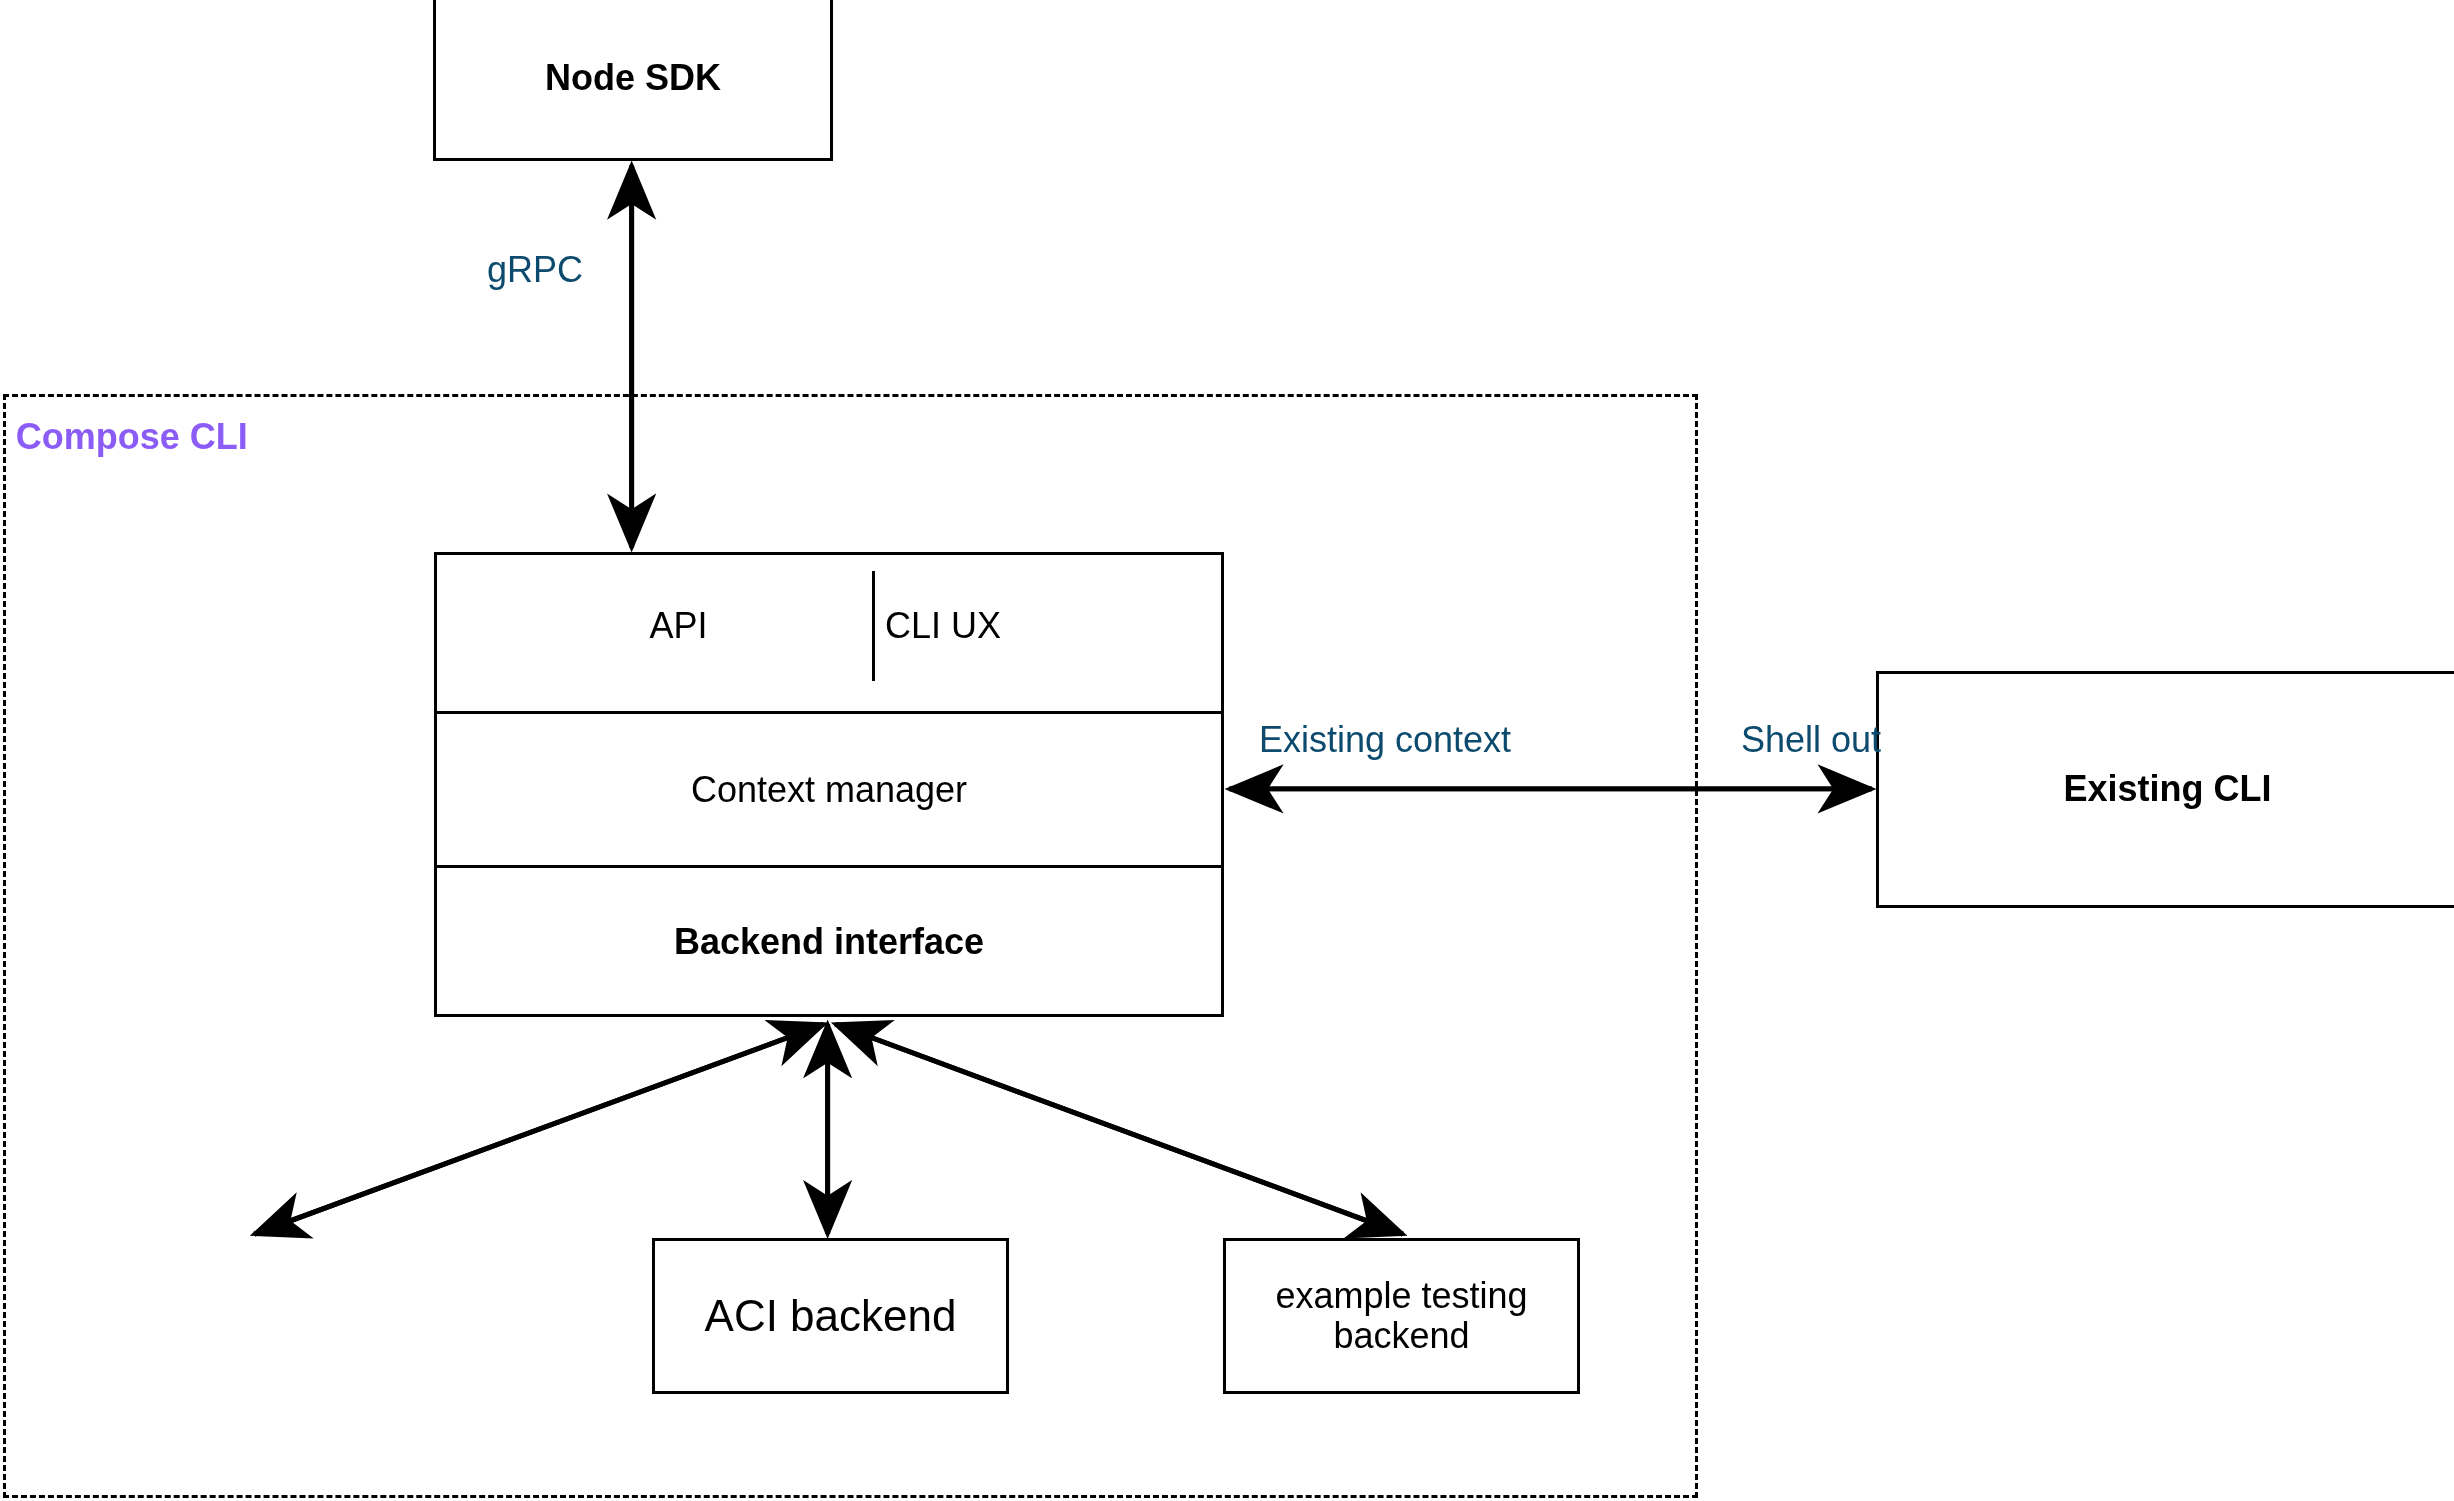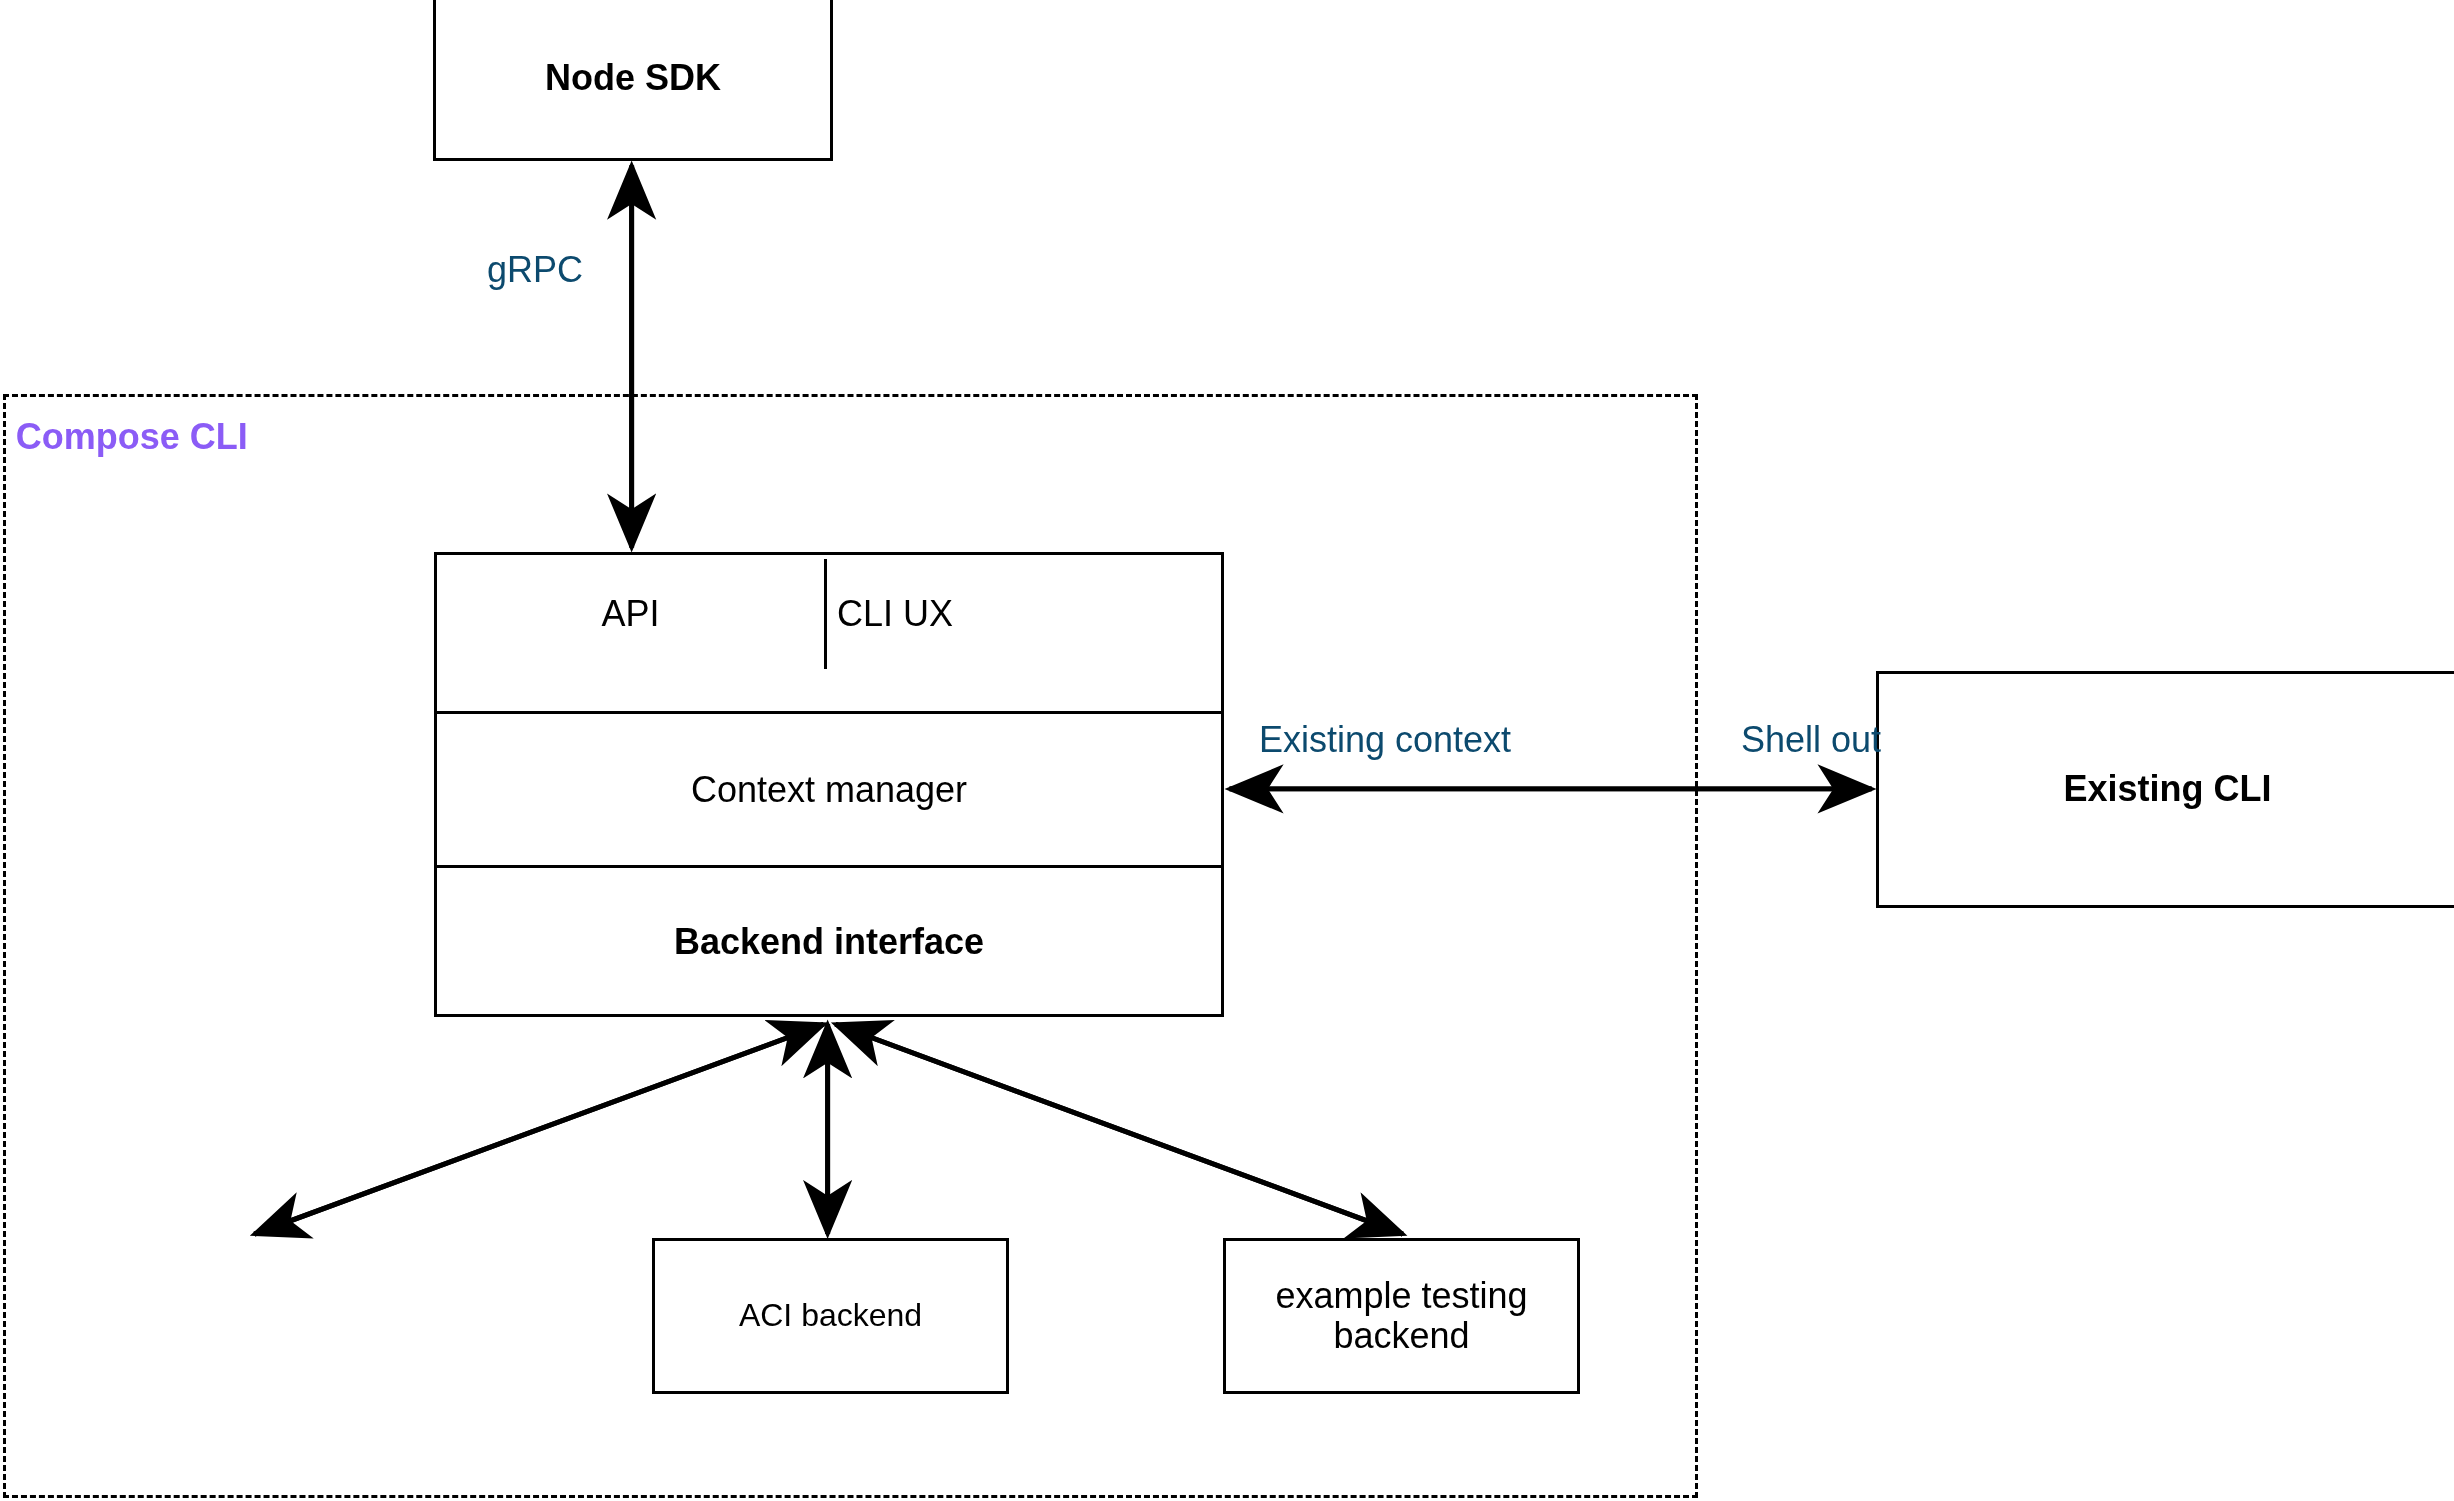--- a/index.html
+++ b/index.html
@@ -67,7 +67,7 @@
   #stack-wrapper      { left: 434px;  top: 552px;  width: 790px;  height: 465px;
                         border: 3.9px solid #000000; box-sizing: border-box; background:#ffffff;
                         position: absolute; }
-  #stack-row-top      { position:absolute; left:0; top:4px; width:100%; height:110px; display:flex; }
+  #stack-row-top      { position:absolute; left:0; top:16px; width:100%; height:110px; display:flex;padding-left:48px; }
   #cell-api           { flex: 0 0 390px; border-right: 3.9px solid #000000; box-sizing: border-box;
                         display:flex; align-items:center; justify-content:center; font-size: 36px; }
   #cell-cliux         { flex: 1 1 auto; display:flex; align-items:center; justify-content:flex-start; font-size: 36px; }

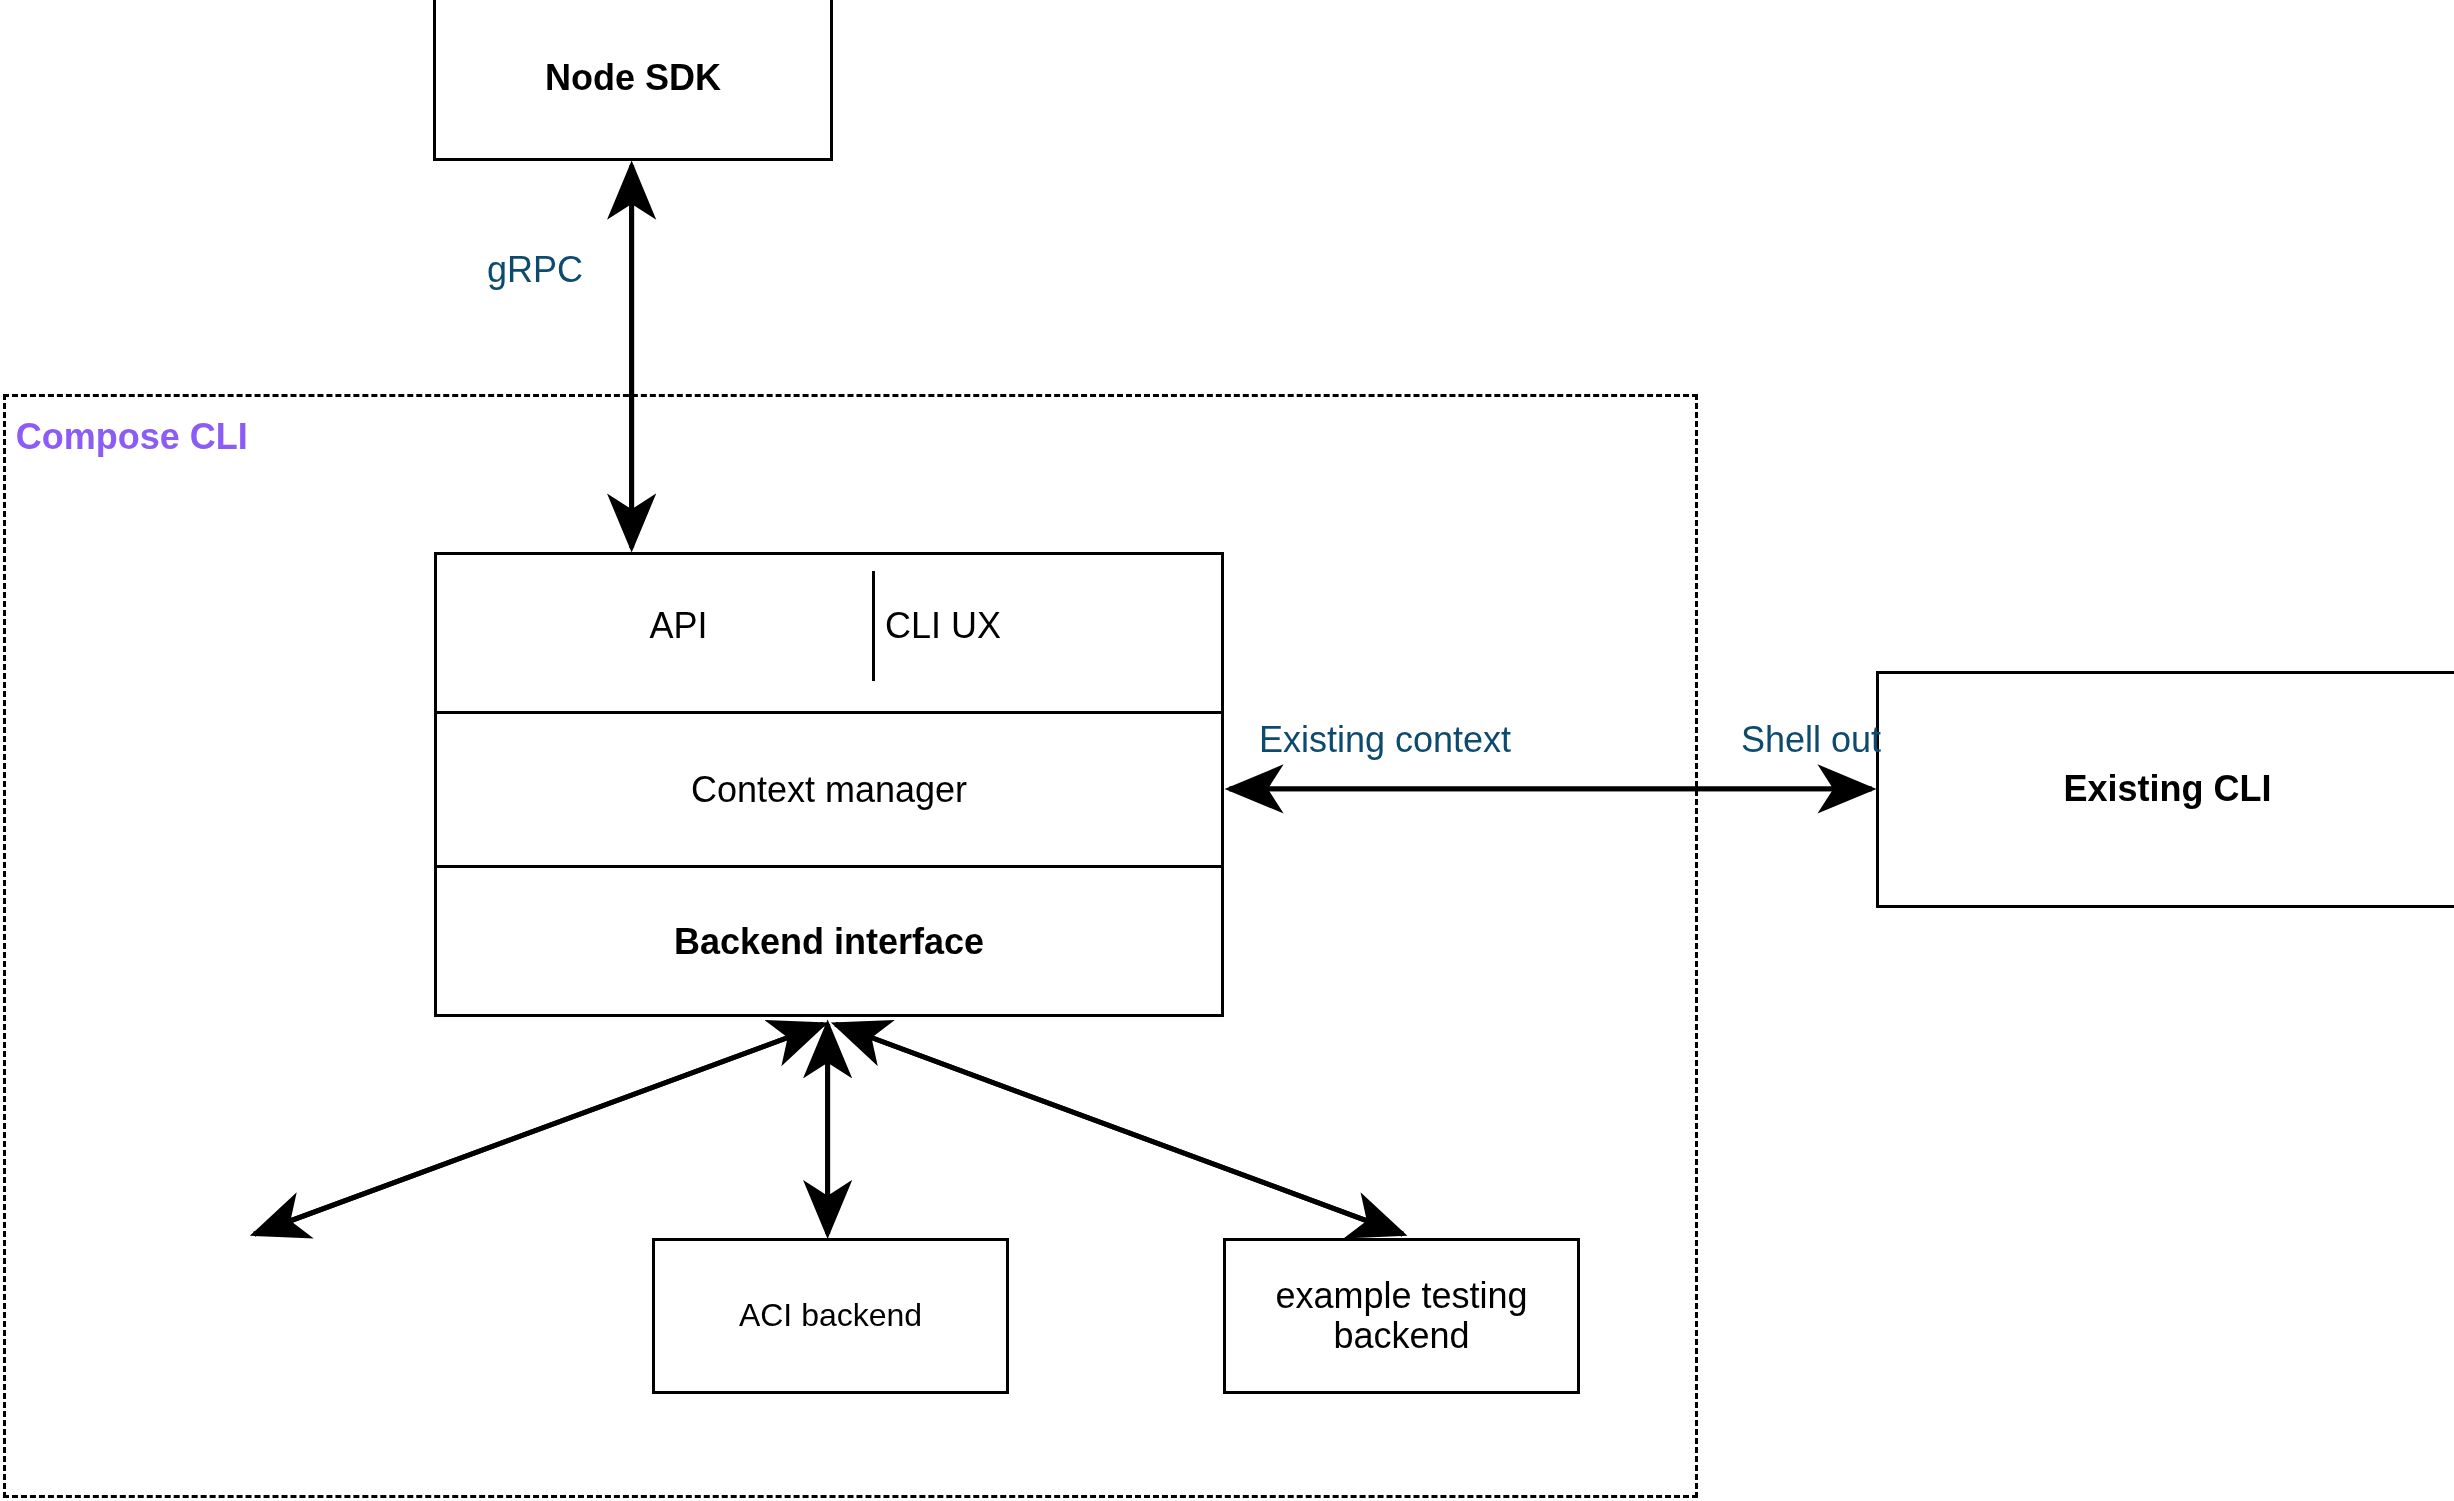--- a/index.html
+++ b/index.html
@@ -81,7 +81,7 @@
 
   #node-existing-cli  { left: 1876px; top: 671px;  width: 583px;  height: 237px; font-size: 36px; }
   #node-ecs           { left: 80px;   top: 1238px; width: 357px;  height: 156px; font-size: 36px; }
-  #node-aci           { left: 652px;  top: 1238px; width: 357px;  height: 156px; font-size: 32px; }
+  #node-aci           { left: 652px;  top: 1238px; width: 357px;  height: 156px; font-size: 44px; }
   #node-example       { left: 1223px; top: 1238px; width: 357px;  height: 156px; font-size: 36px; }
 
   #group-compose      { left: 3px;    top: 394px;  width: 1695px; height: 1104px; }

